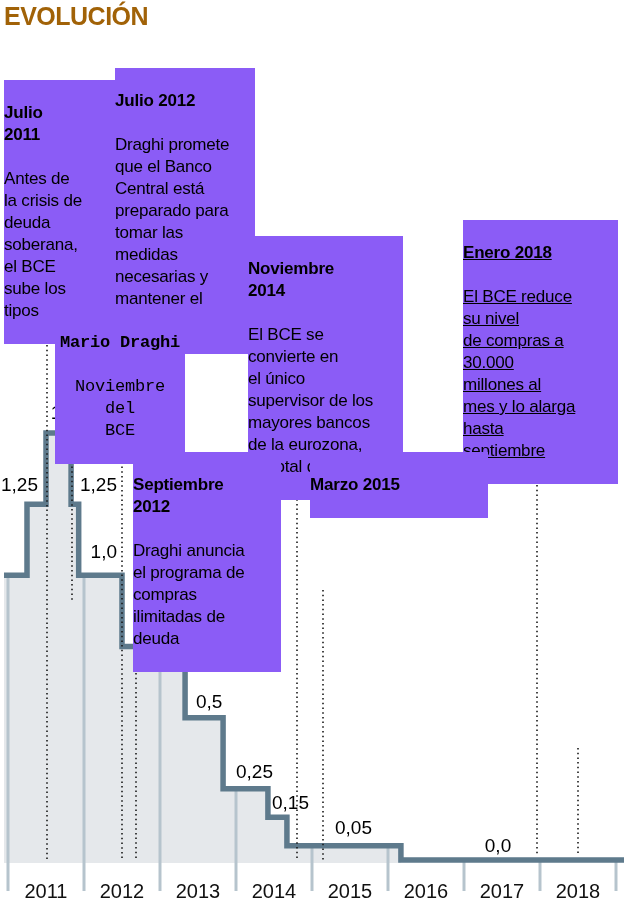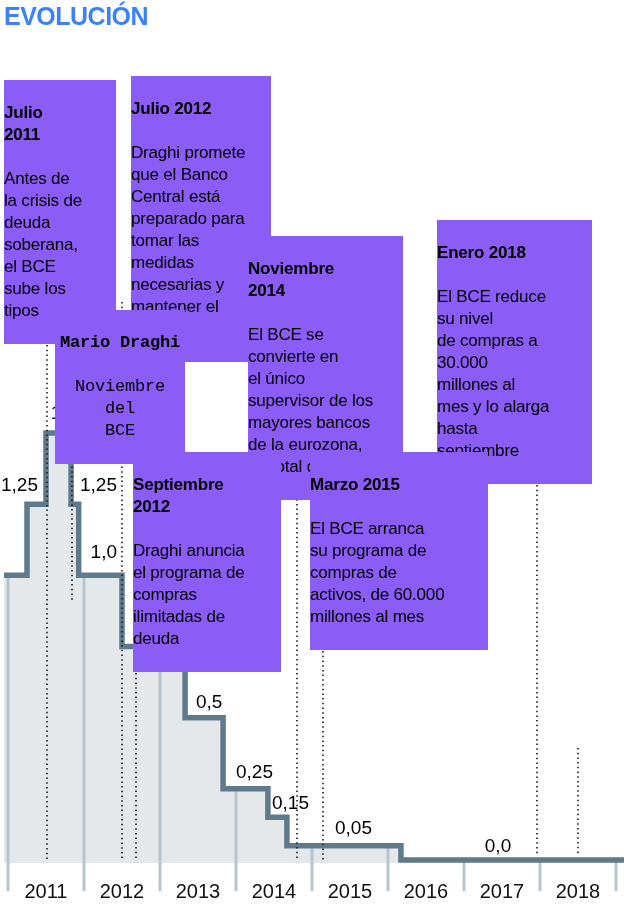--- a/index.html
+++ b/index.html
@@ -6,7 +6,7 @@
   #page{position:relative;width:624px;height:904px;background:#ffffff;overflow:hidden;
         font-family:"Liberation Sans", sans-serif;color:#000;}
   #chart-title{position:absolute;left:4px;top:2px;font-size:25px;font-weight:bold;
-        letter-spacing:-0.5px;color:#3b82f6;}
+        letter-spacing:-0.5px;color:#a16207;}
   #chart-svg{position:absolute;left:0;top:0;}
   .ann{position:absolute;font-size:17px;line-height:22px;letter-spacing:-0.2px;
        background:#8b5cf6;white-space:pre-line;}

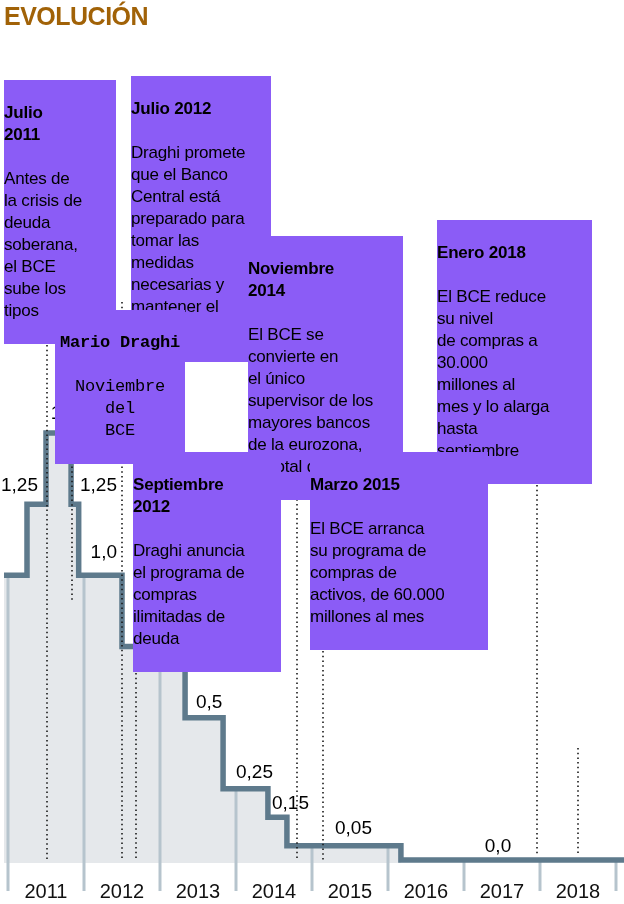--- a/index.html
+++ b/index.html
@@ -81,7 +81,7 @@
 tipos</div>
   </div>
 
-  <div class="ann" style="left:115px;top:76px;width:140px;margin-left:16px;">
+  <div class="ann" style="left:115px;top:68px;width:140px;">
     <div class="t">Julio 2012</div>
     <div class="b">Draghi promete
 que el Banco

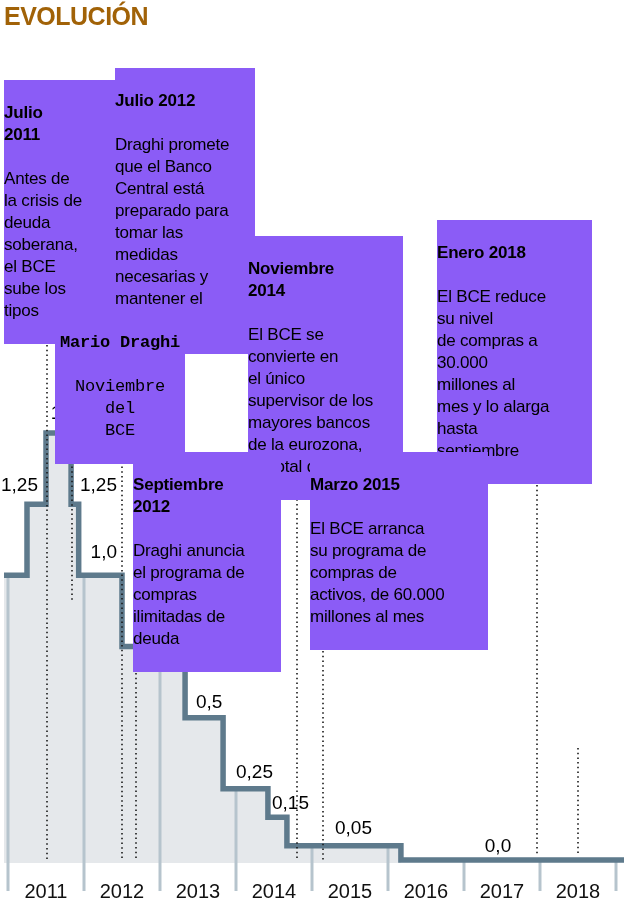--- a/index.html
+++ b/index.html
@@ -112,7 +112,7 @@
 un total de 128</div>
   </div>
 
-  <div class="ann" style="left:437px;top:220px;width:155px;">
+  <div class="ann" style="left:463px;top:220px;width:155px;text-decoration:underline;">
     <div class="t">Enero 2018</div>
     <div class="b">El BCE reduce
 su nivel

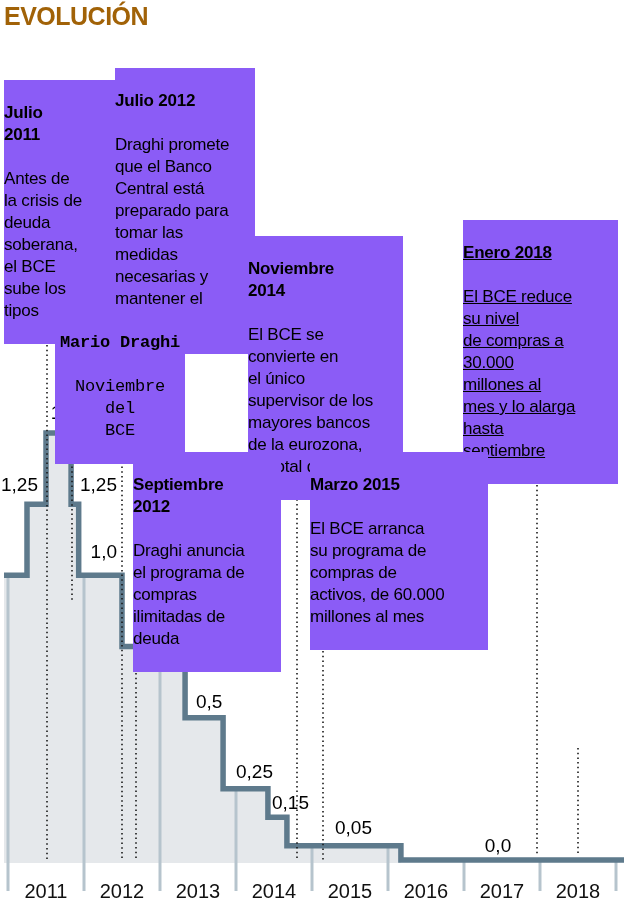--- a/index.html
+++ b/index.html
@@ -136,11 +136,6 @@
 
   <div class="ann" style="left:310px;top:452px;width:178px;">
     <div class="t">Marzo 2015</div>
-    <div class="b">El BCE arranca
-su programa de
-compras de
-activos, de 60.000
-millones al mes</div>
   </div>
 
 

